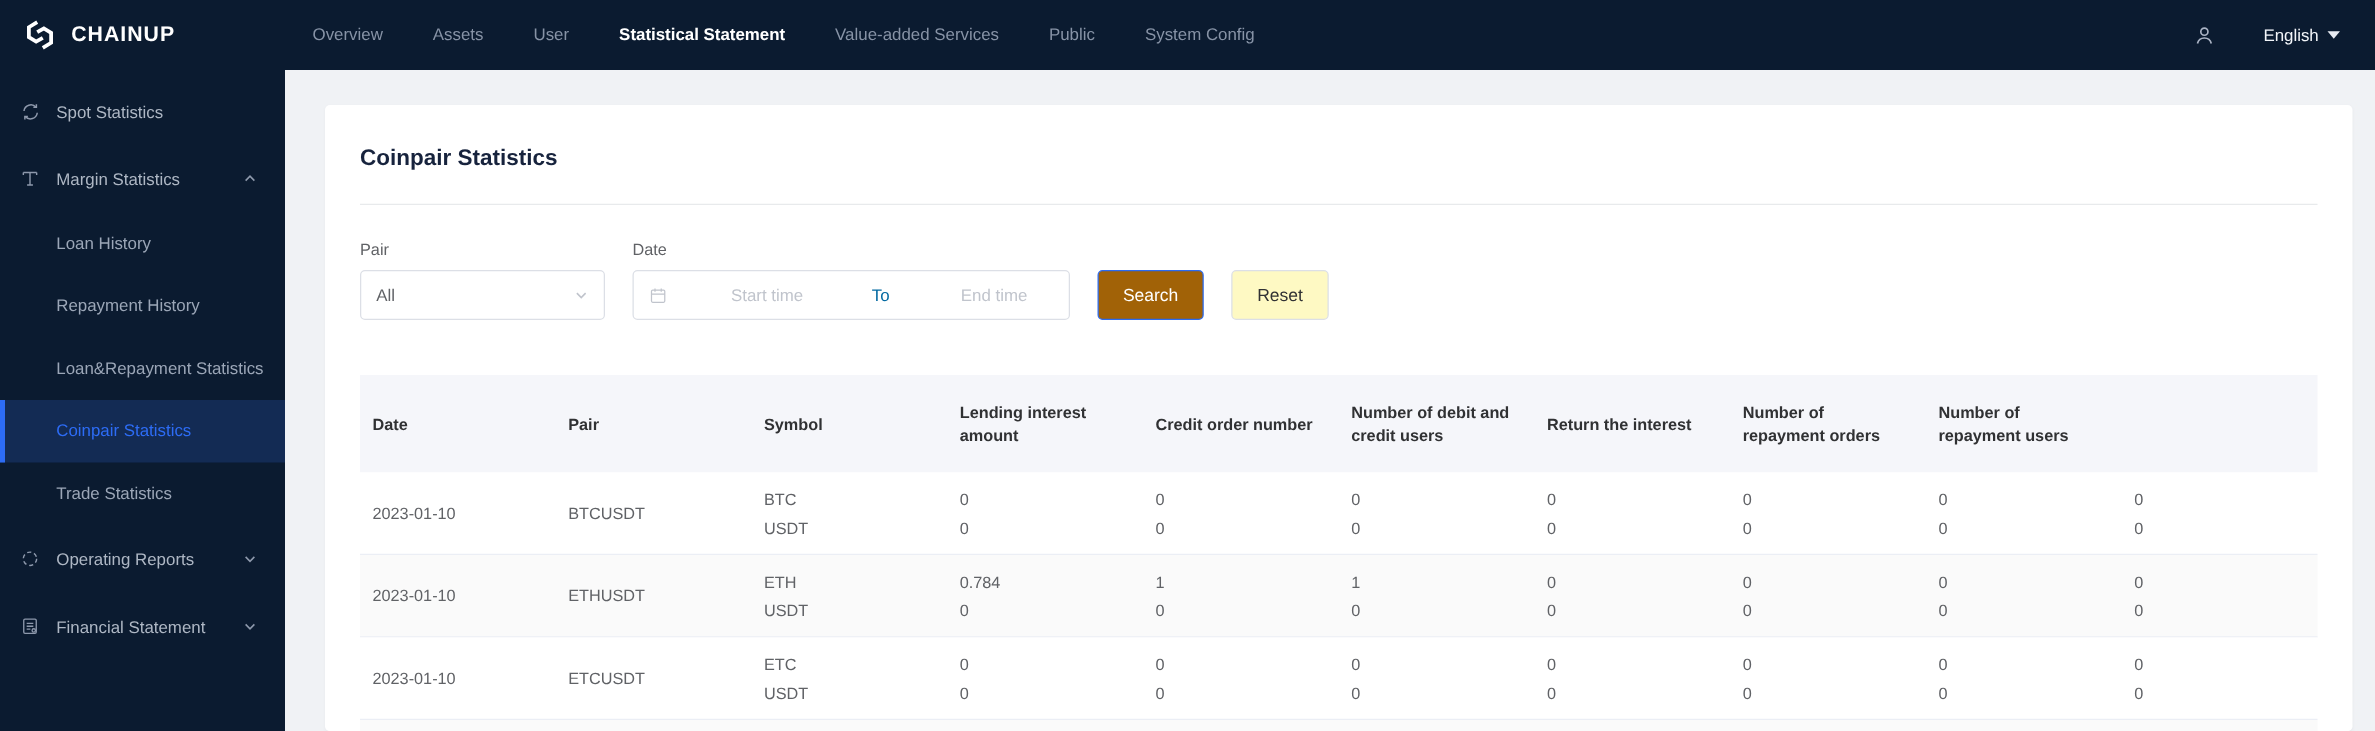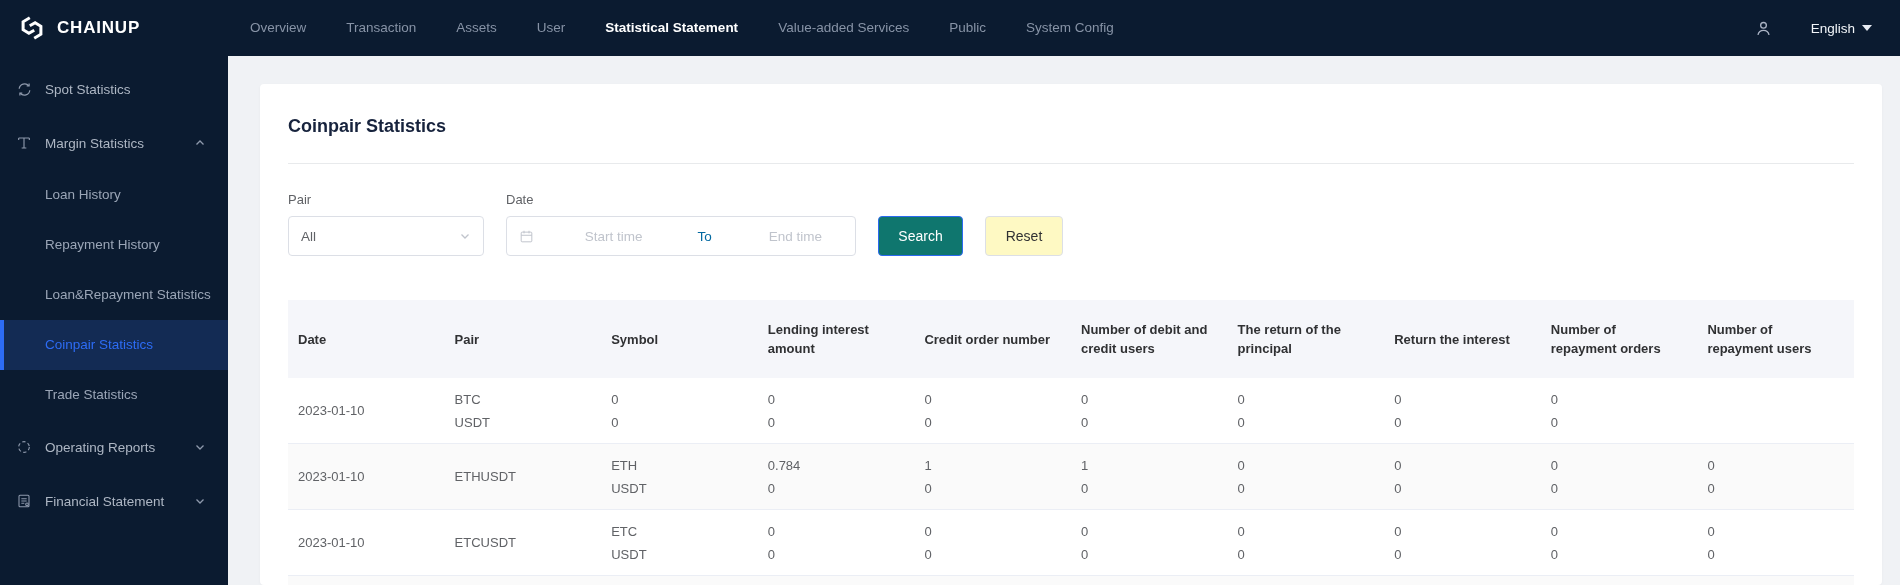--- a/index.html
+++ b/index.html
@@ -76,7 +76,6 @@
   </div>
   <nav class="nav-menu">
       <div class="nav-item">Overview</div>
-      <div class="nav-item">Transaction</div>
       <div class="nav-item">Assets</div>
       <div class="nav-item">User</div>
       <div class="nav-item active">Statistical Statement</div>

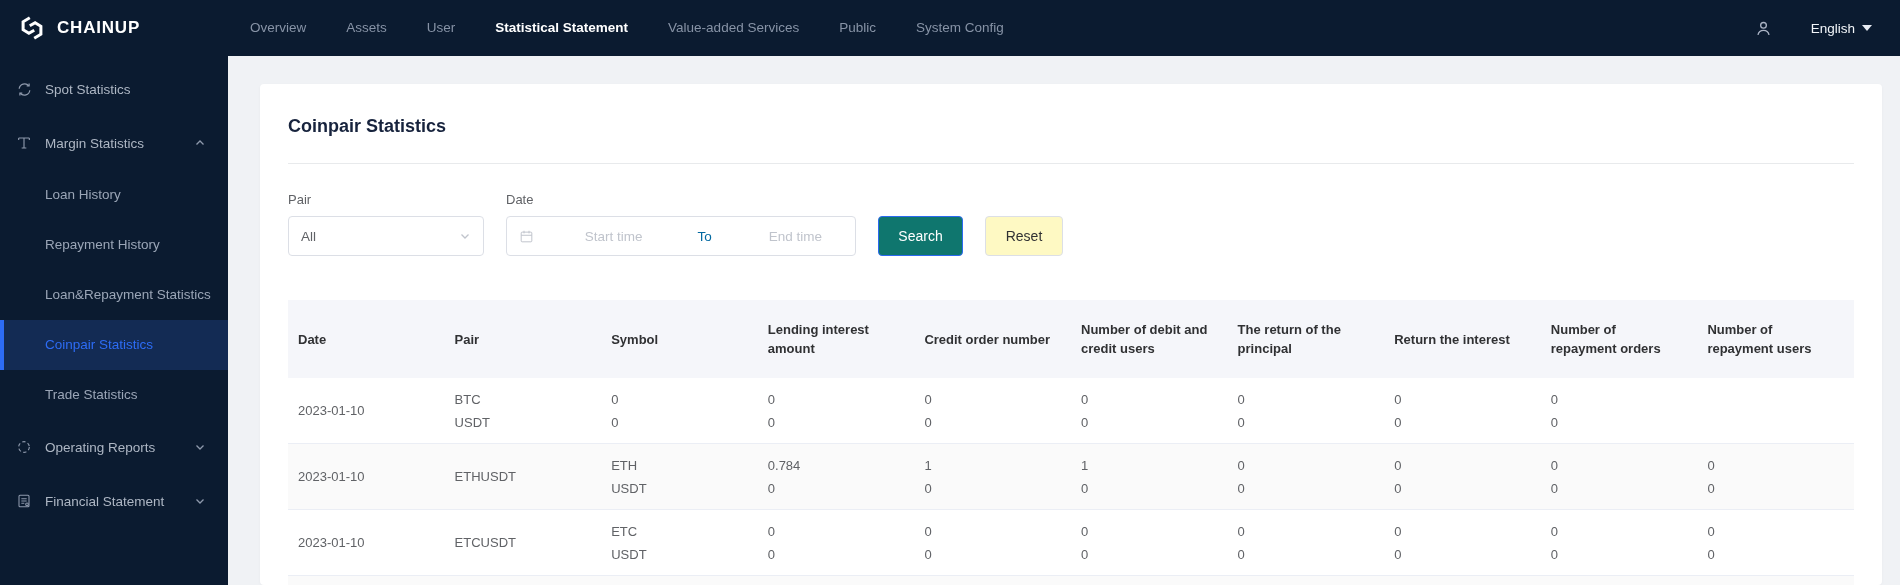--- a/index.html
+++ b/index.html
@@ -48,7 +48,7 @@
   .date-range input::placeholder { color: #c0c4cc; }
   .date-sep { font-size: 13.5px; color: #0369a1; padding: 0 4px; flex: none; }
   .btn { height: 40px; border-radius: 4px; font-size: 14px; font-family: "Liberation Sans", sans-serif; cursor: pointer; }
-  .btn-primary { width: 85px; background: #0f766e; border: 1px solid #2b6af0; color: #fff; }
+  .btn-primary { width: 85px; background: #a16207; border: 1px solid #2b6af0; color: #fff; }
   .btn-plain { width: 78px; background: #fef9c3; border: 1px solid #dcdfe6; color: #303133; }
 
   

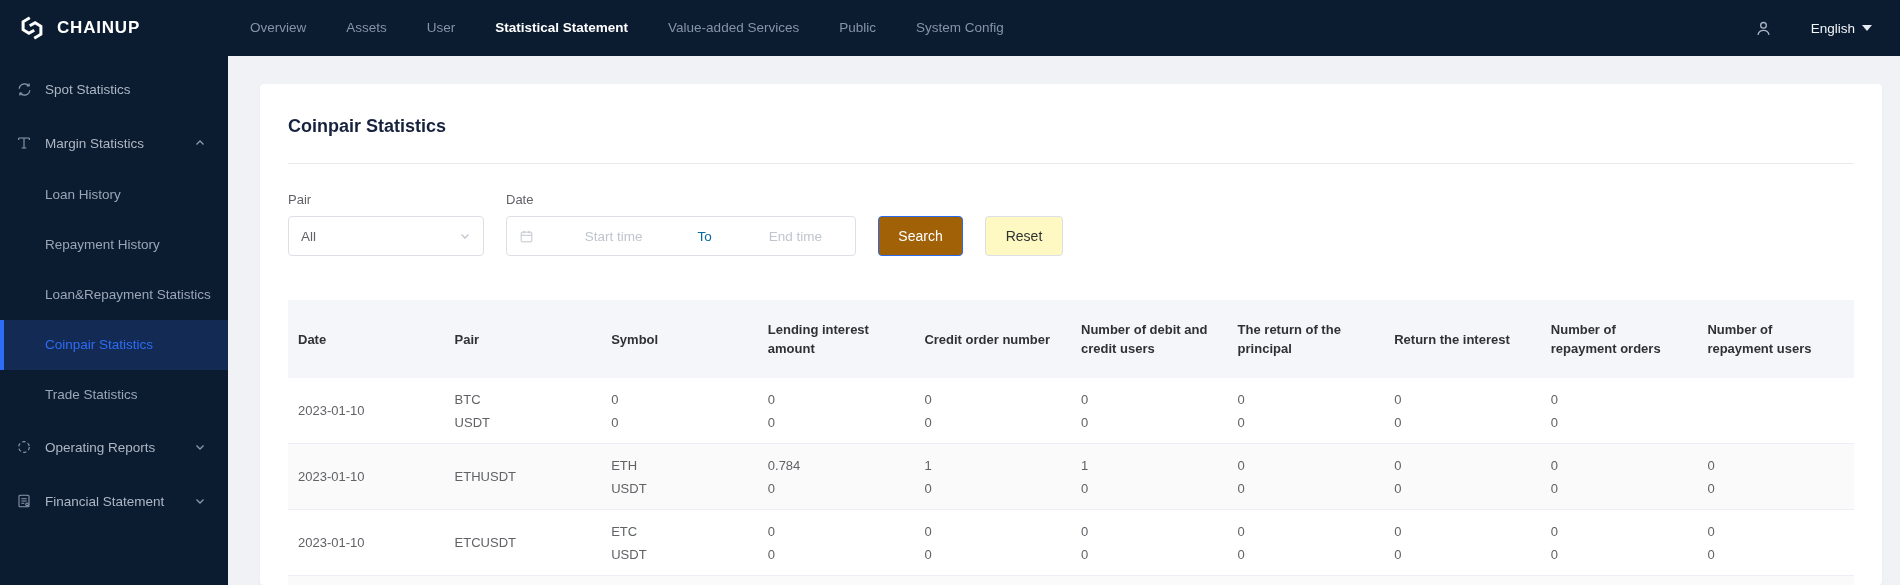--- a/index.html
+++ b/index.html
@@ -207,8 +207,6 @@
             <div class="th">Credit order number</div>
             <div class="th">Number of debit and
 credit users</div>
-            <div class="th">The return of the
-principal</div>
             <div class="th">Return the interest</div>
             <div class="th">Number of
 repayment orders</div>

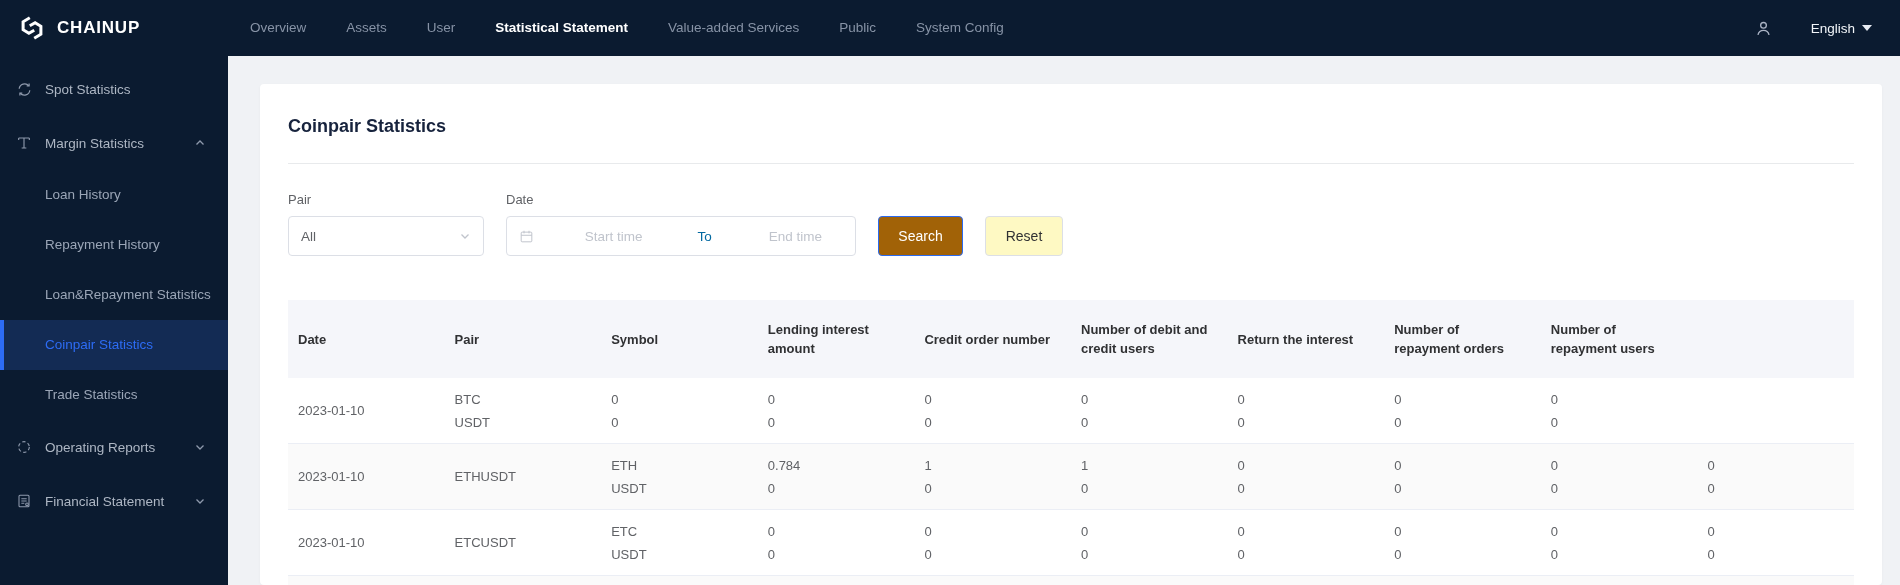--- a/index.html
+++ b/index.html
@@ -216,6 +216,7 @@
         <div>
             <div class="tr">
               <div class="td">2023-01-10</div>
+              <div class="td">BTCUSDT</div>
               <div class="td">
                 <div>BTC</div>
                 <div>USDT</div>

